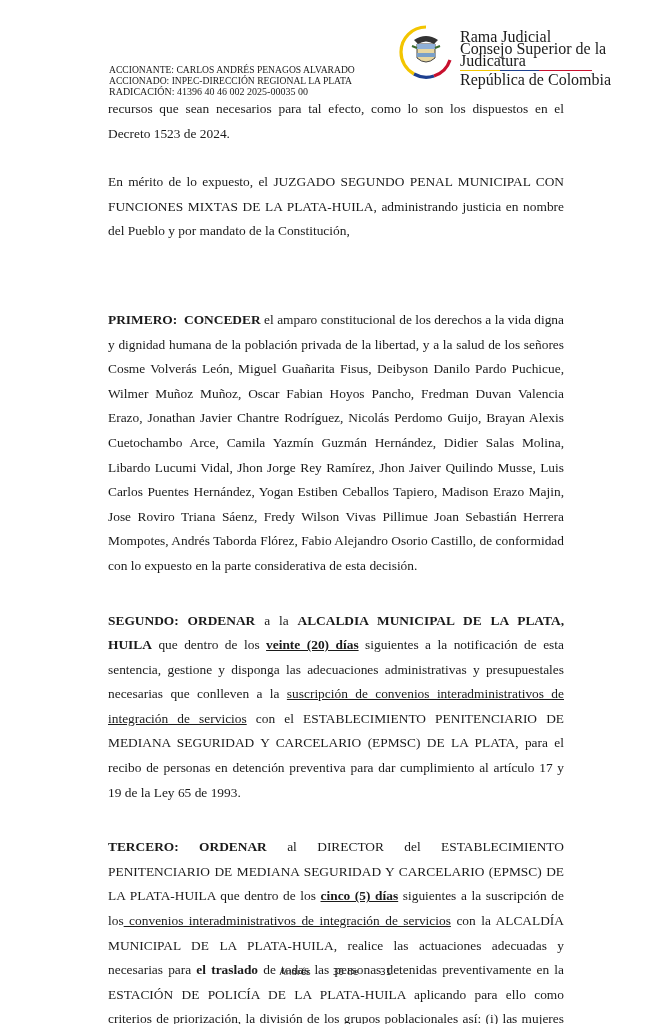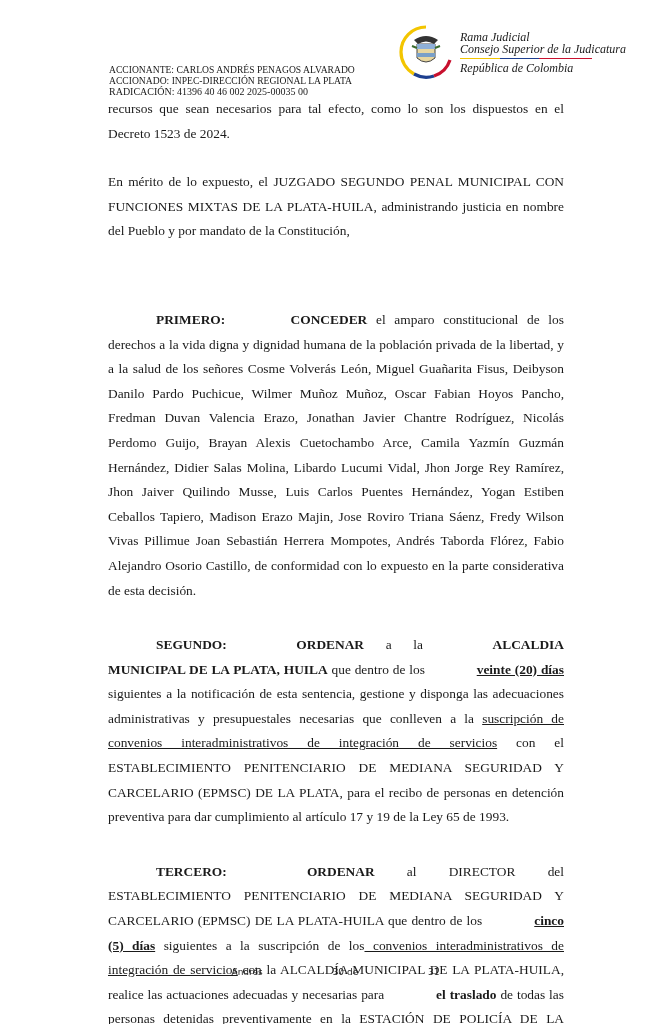--- a/index.html
+++ b/index.html
@@ -8,7 +8,7 @@
   .hdr-left div{white-space:nowrap;}
   .hdr-left .rad{font-size:10px;}
   .logo{position:absolute;left:398px;top:24px;width:56px;height:56px;}
-  .brand{position:absolute;left:460px;top:31px;font-size:12px;line-height:12px;font-style:italic;}
+  .brand{position:absolute;left:460px;top:31px;font-size:16px;line-height:12px;}
   .brand .rule{height:1px;width:132px;margin:3px 0 3px 0;background:linear-gradient(90deg,#f3c500 0 30%,#1d3f8f 30% 60%,#c8102e 60% 100%);}
   .body{position:absolute;left:108px;width:456px;top:97px;font-size:13.4px;line-height:24.6px;}
   p{margin:0;text-align:justify;}

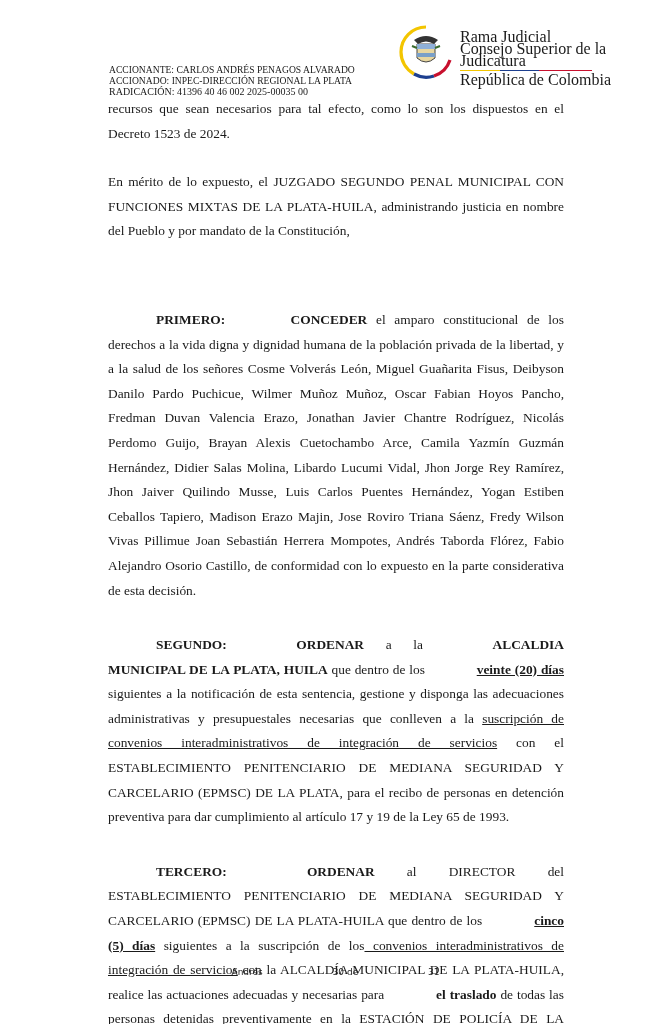--- a/index.html
+++ b/index.html
@@ -15,7 +15,7 @@
   .gap{height:24px;}
   .center-head{text-align:left;font-weight:bold;padding-left:150px;}
   .center-head span.num{display:inline-block;width:62px;}
-  b{font-weight:bold;margin-left:48px;}
+  b{font-weight:bold;}
   u{text-decoration:underline;}
   .footer{position:absolute;left:0;width:671px;top:967px;text-align:center;font-family:"DejaVu Sans",sans-serif;font-size:9px;color:#222;}
   .footer b{font-weight:normal;padding-left:19px;}

